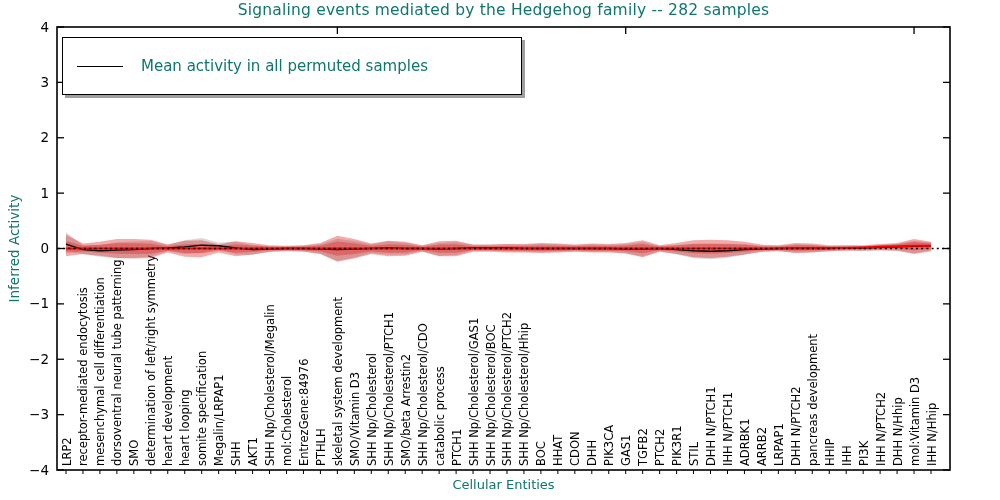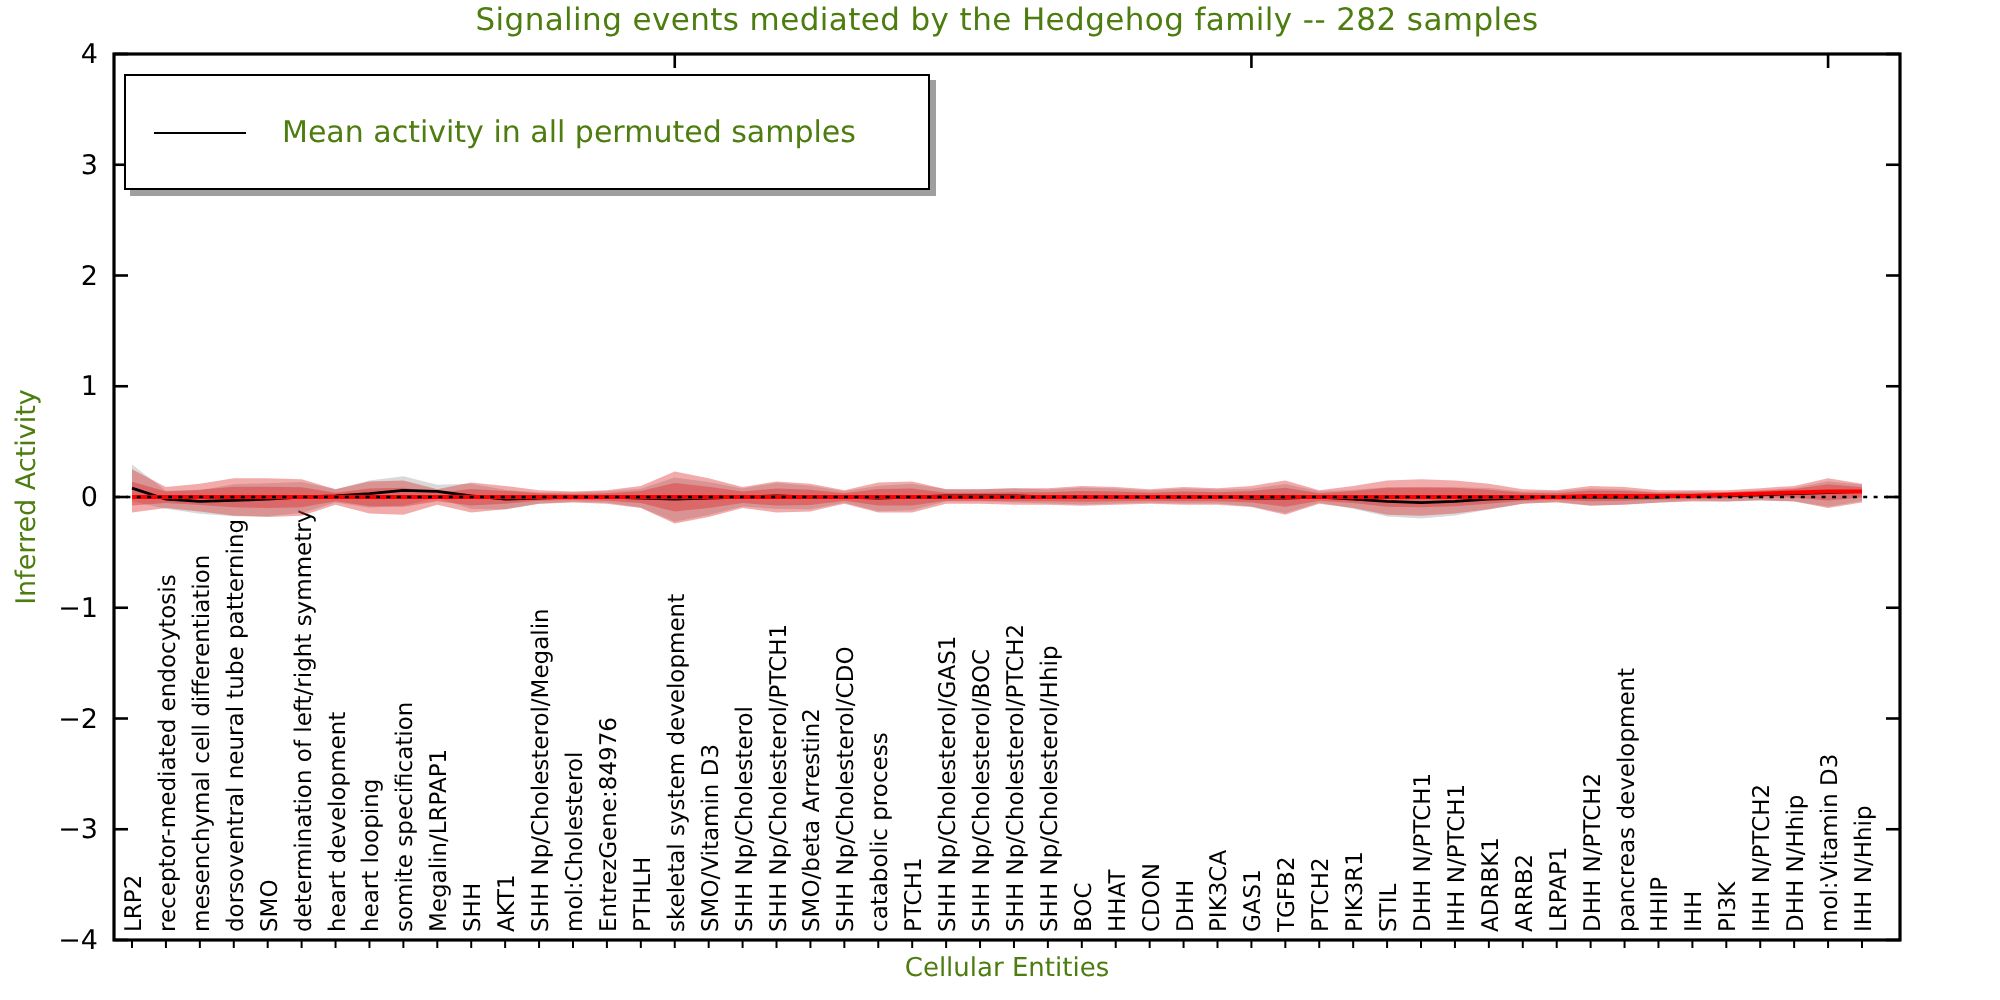--- a/index.html
+++ b/index.html
@@ -5,7 +5,7 @@
   html,body{margin:0;padding:0;background:#ffffff;}
   #figure{
     position:relative;width:1000px;height:500px;background:#ffffff;
-    font-family:"DejaVu Sans","Liberation Sans",sans-serif;color:#4d7c0f;
+    font-family:"DejaVu Sans","Liberation Sans",sans-serif;color:#0f766e;
     overflow:hidden;
   }
   #figure svg{position:absolute;left:0;top:0;}

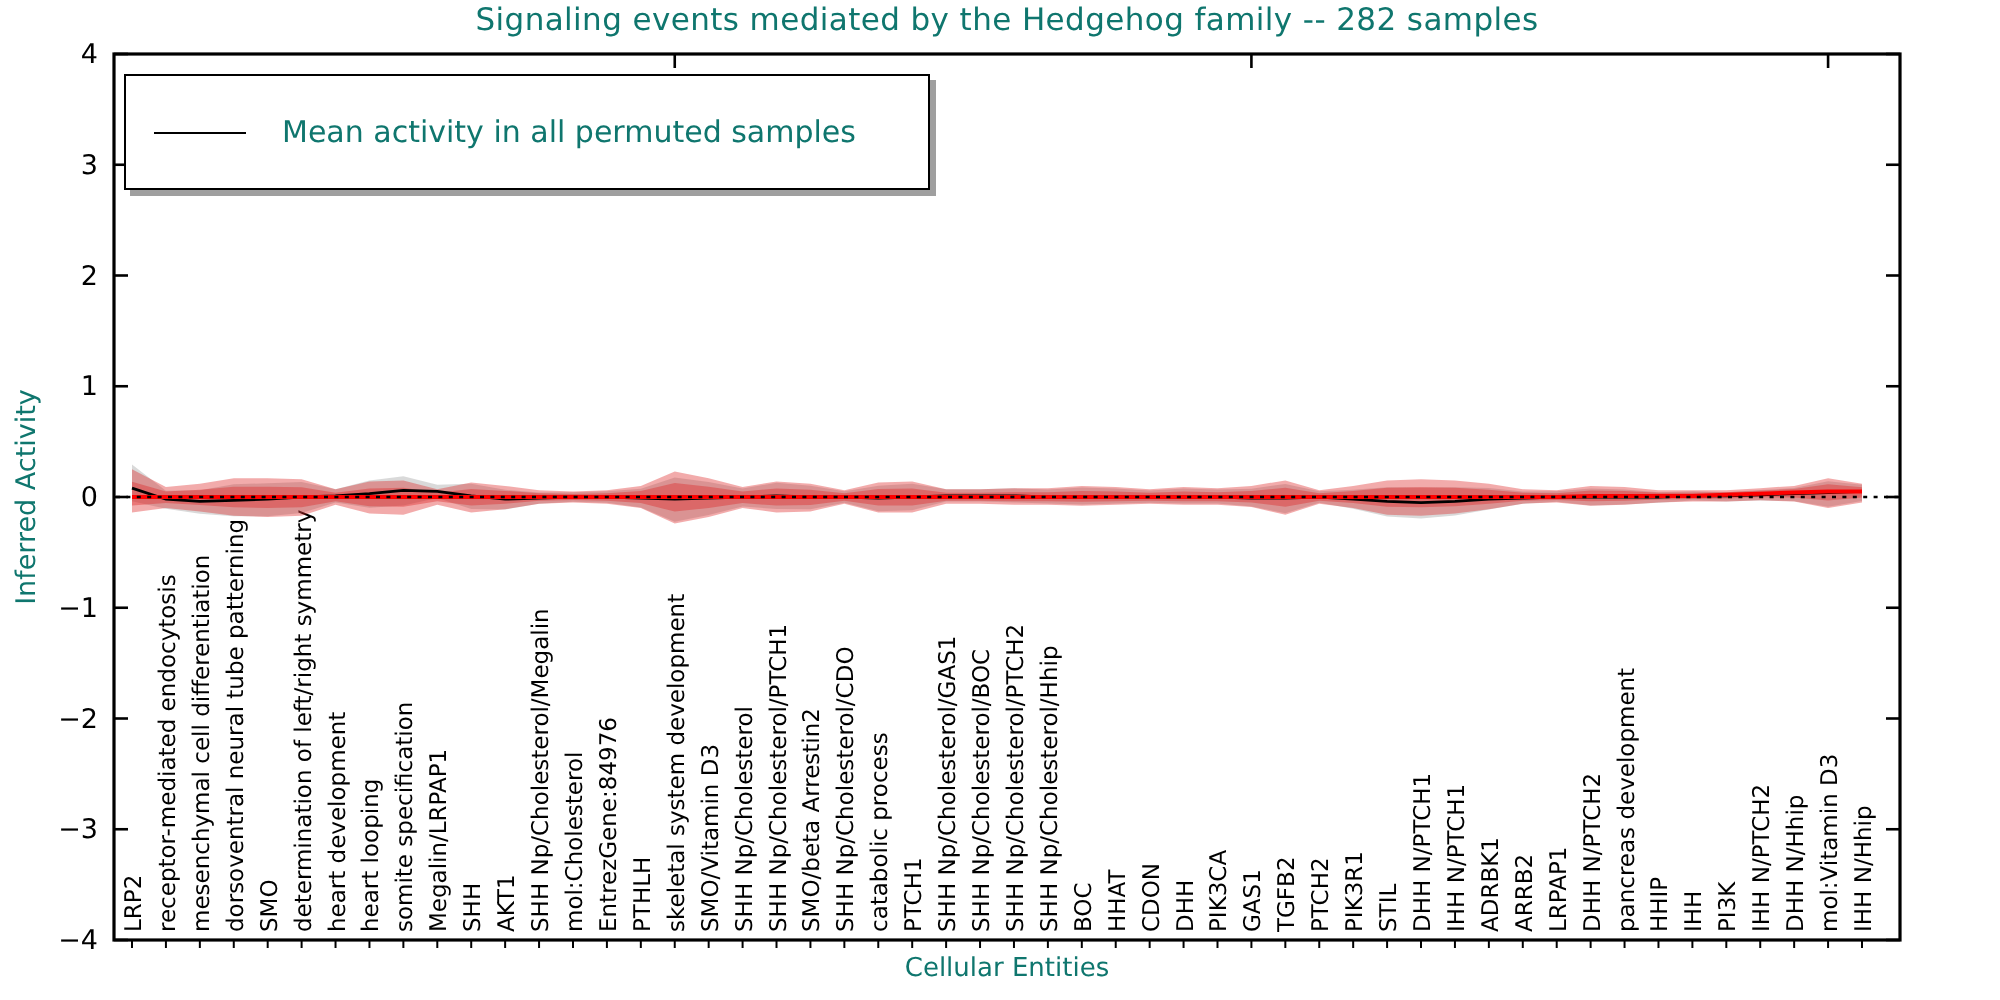--- a/index.html
+++ b/index.html
@@ -22,7 +22,7 @@
     font-size:13px;
   }
   .legend{
-    position:absolute;left:62px;top:37px;width:403px;height:58px;
+    position:absolute;left:62px;top:37px;width:460px;height:58px;
     background:#ffffff;border:1.7px solid #000;
     box-shadow:3px 3px 0 rgba(80,80,80,0.55);
     display:flex;flex-direction:column;justify-content:center;gap:7px;

